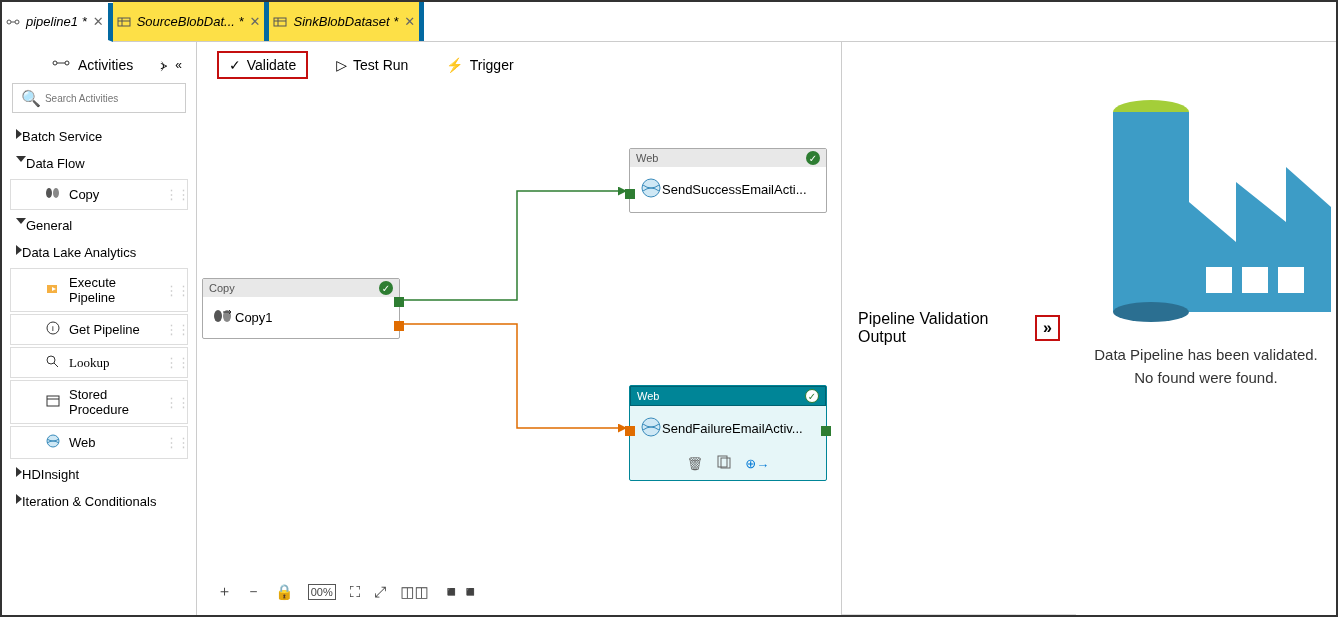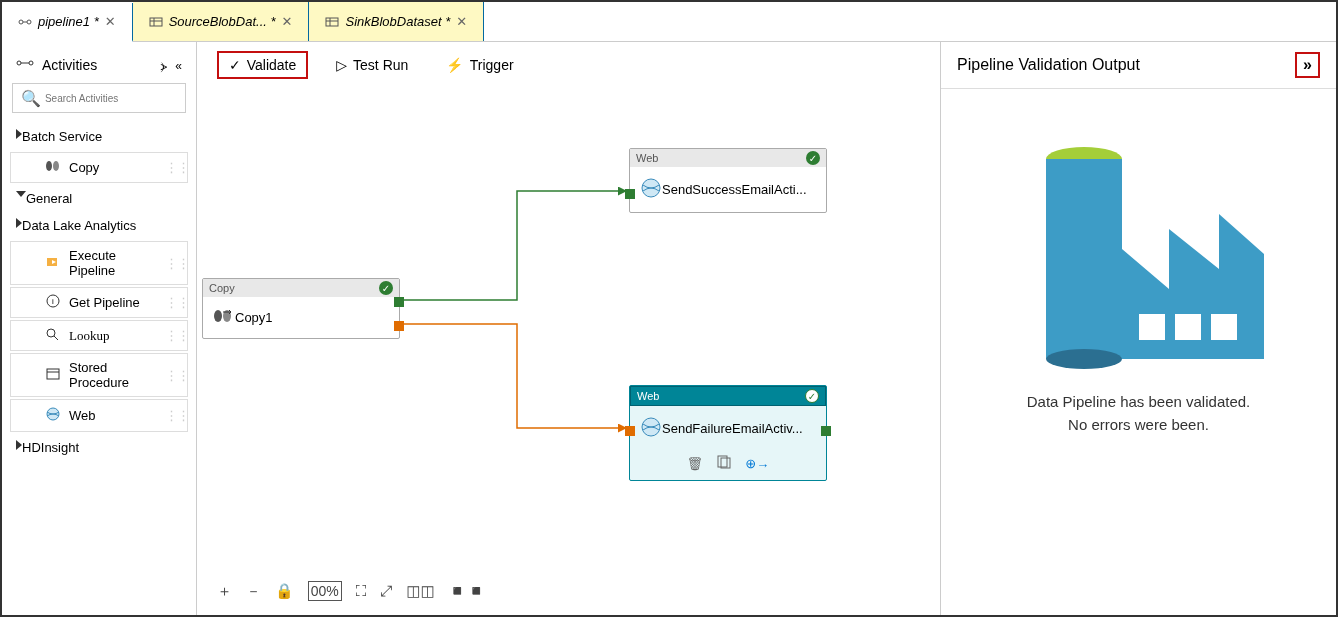--- a/index.html
+++ b/index.html
@@ -5,7 +5,7 @@
 * { box-sizing: border-box; margin: 0; padding: 0; font-family: "Segoe UI", Arial, sans-serif; }
 body { width: 1338px; height: 617px; border: 2px solid #333; background: #fff; display: flex; flex-direction: column; overflow: hidden; }
 .tabs { display: flex; height: 40px; border-bottom: 1px solid #ccc; background: #fff; align-items: stretch; }
-.tab { display: flex; align-items: center; gap: 6px; padding: 0 16px; border-right: 1px solid #0369a1; font-size: 13px; cursor: pointer; }
+.tab { display: flex; align-items: center; gap: 6px; padding: 0 4px; border-right: 5px solid #0369a1; font-size: 13px; cursor: pointer; }
 .tab.active { background: #fff; border-bottom: 2px solid #fff; position: relative; top: 1px; }
 .tab:not(.active){ background: #fef9c3; }
 .tab .tab-icon { width: 14px; height: 14px; display: inline-flex; align-items: center; }

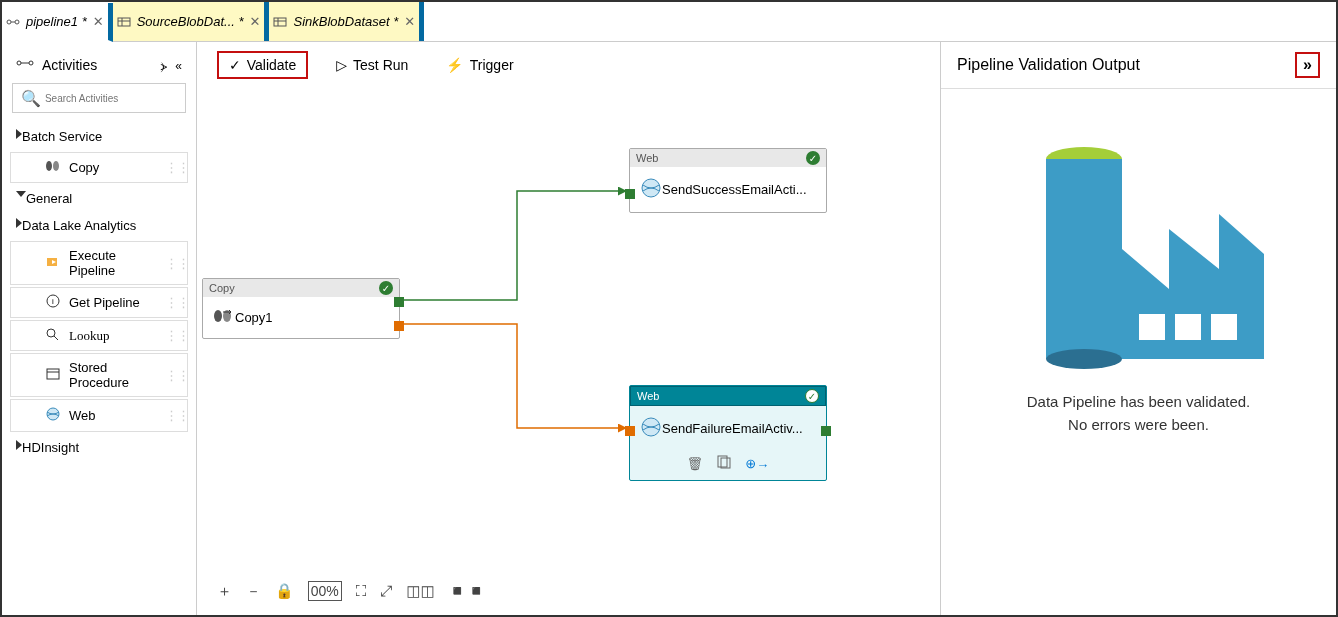--- a/index.html
+++ b/index.html
@@ -7,7 +7,7 @@
 .tabs { display: flex; height: 40px; border-bottom: 1px solid #ccc; background: #fff; align-items: stretch; }
 .tab { display: flex; align-items: center; gap: 6px; padding: 0 4px; border-right: 5px solid #0369a1; font-size: 13px; cursor: pointer; }
 .tab.active { background: #fff; border-bottom: 2px solid #fff; position: relative; top: 1px; }
-.tab:not(.active){ background: #fef9c3; }
+.tab:not(.active){ background: #fde047; }
 .tab .tab-icon { width: 14px; height: 14px; display: inline-flex; align-items: center; }
 .tab .tab-label { font-style: italic; }
 .tab .close { color: #666; font-size: 13px; cursor: pointer; }

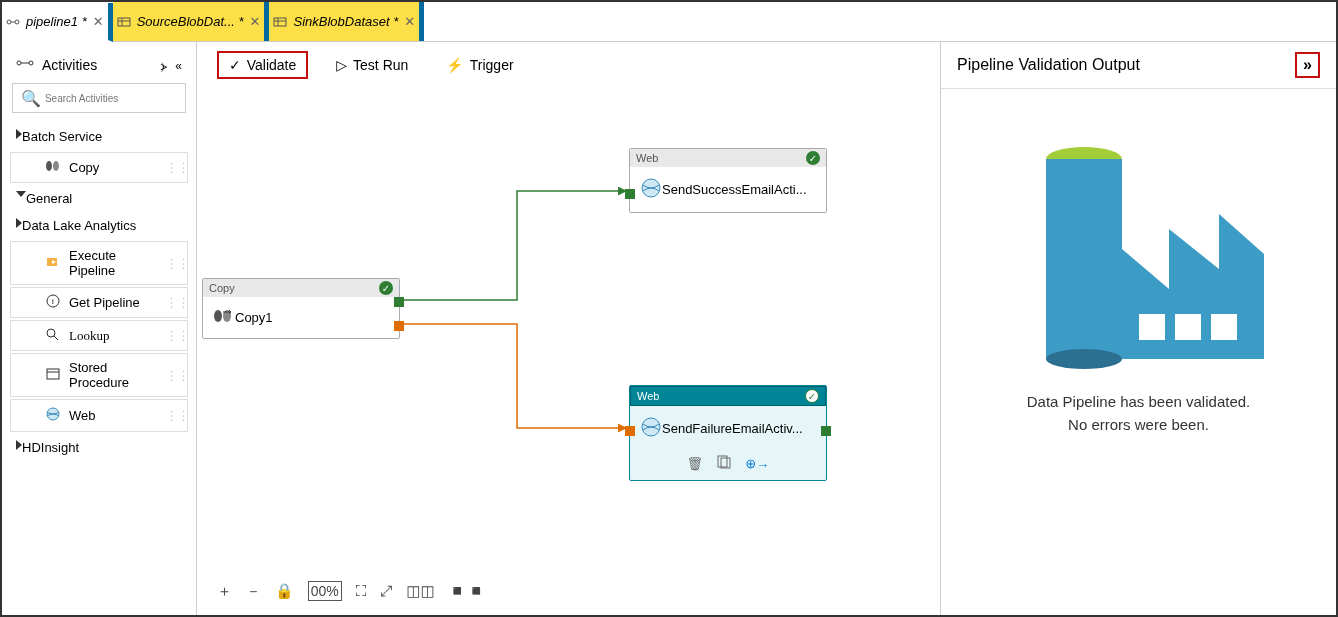--- a/index.html
+++ b/index.html
@@ -13,7 +13,7 @@
 .tab .close { color: #666; font-size: 13px; cursor: pointer; }
 .main { display: flex; flex: 1; min-height: 0; }
 .sidebar { width: 195px; border-right: 1px solid #ccc; display: flex; flex-direction: column; padding: 8px 0; }
-.sidebar-top { display: flex; align-items: flex-end; padding: 6px 14px 10px; gap: 8px; font-size: 14px; }
+.sidebar-top { display: flex; align-items: center; padding: 6px 14px 10px; gap: 8px; font-size: 14px; margin-left: 36px; }
 .sidebar-top .spacer { flex: 1; }
 .search { margin: 0 10px 10px; border: 1px solid #ccc; display: flex; align-items: center; padding: 4px 8px; height: 30px; }
 .search input { border: none; outline: none; font-size: 10px; flex: 1; color: #15803d; }

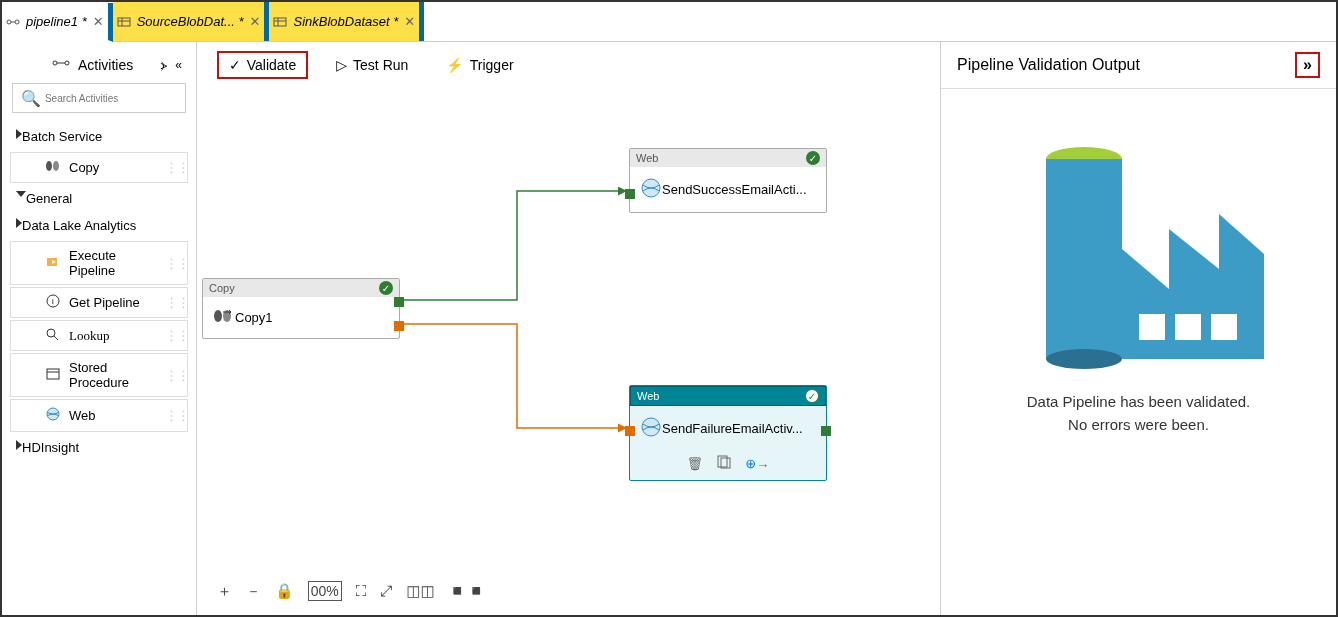--- a/index.html
+++ b/index.html
@@ -112,6 +112,10 @@
           <span class="chev right"></span>
           <span>Batch Service</span>
         </div>
+        <div class="side-header">
+          <span class="chev down"></span>
+          <span>Data Flow</span>
+        </div>
         <div class="side-sub">
           <span><svg width="16" height="14" viewBox="0 0 16 14">
               <ellipse cx="4" cy="7" rx="3" ry="5" fill="#555"></ellipse>

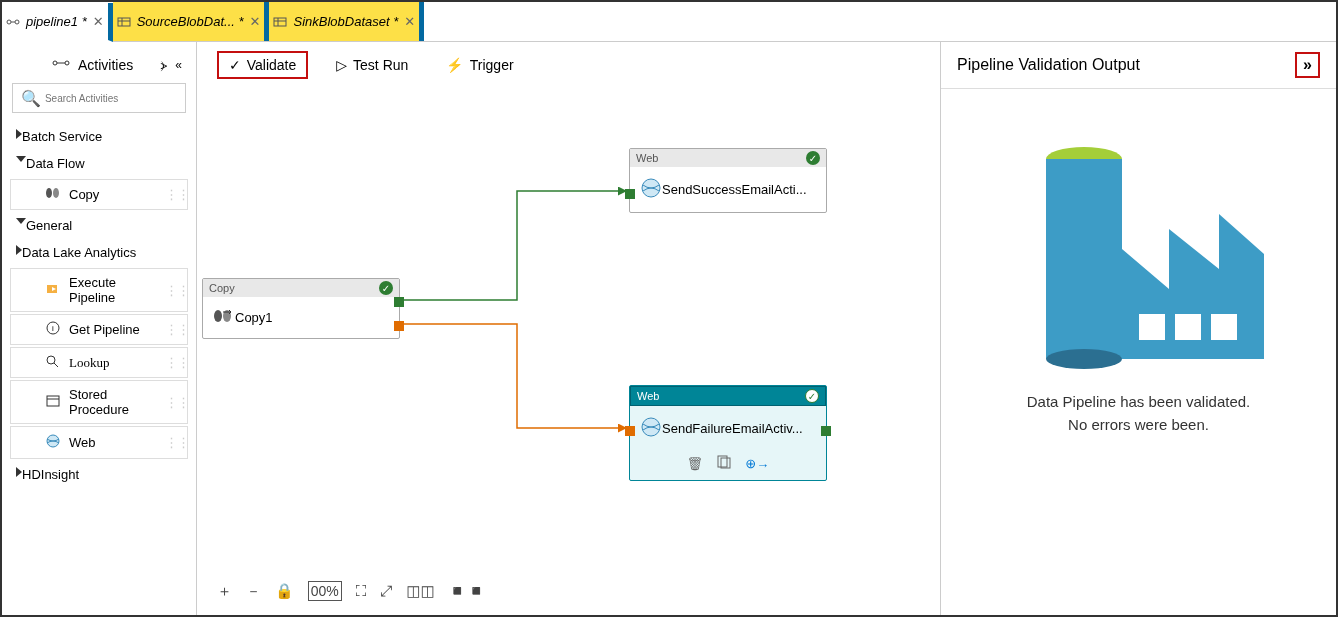--- a/index.html
+++ b/index.html
@@ -40,7 +40,7 @@
 .port.orange { background: #e06c00; }
 .canvas-toolbar { position: absolute; left: 20px; bottom: 14px; display: flex; gap: 14px; color: #444; font-size: 15px; align-items: center; }
 .canvas-toolbar span { cursor: pointer; }
-.val-panel { width: 396px; border-left: 1px solid #ccc; display: flex; flex-direction: column; }
+.val-panel { width: 495px; border-left: 1px solid #ccc; display: flex; flex-direction: row; }
 .val-header { display: flex; align-items: center; justify-content: space-between; padding: 10px 16px; border-bottom: 1px solid #ddd; font-size: 16px; }
 .val-header .collapse { border: 2px solid #c40f0f; padding: 2px 6px; font-weight: bold; cursor: pointer; }
 .val-body { flex: 1; display: flex; flex-direction: column; align-items: center; justify-content: flex-start; padding-top: 30px; gap: 18px; }

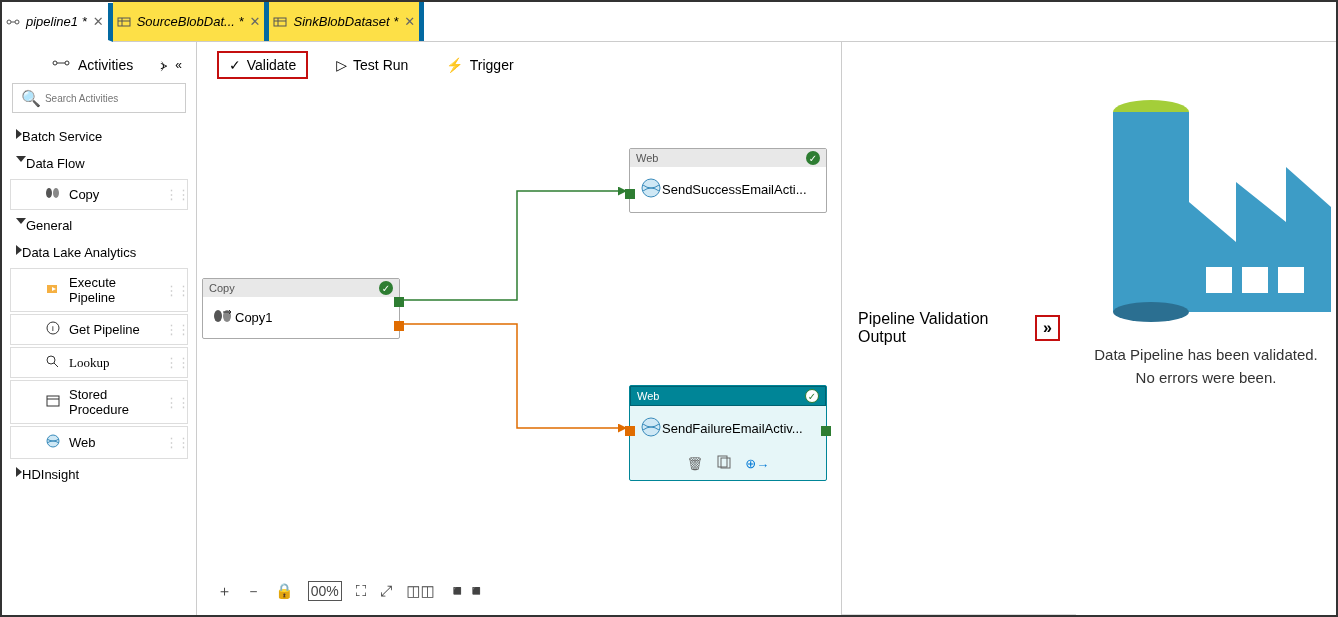--- a/index.html
+++ b/index.html
@@ -296,7 +296,7 @@
       </div>
       <div class="val-msg">
         <div>Data Pipeline has been validated.</div>
-        <div>No errors were been.</div>
+        <div>No found were found.</div>
       </div>
     </div>
   </div>

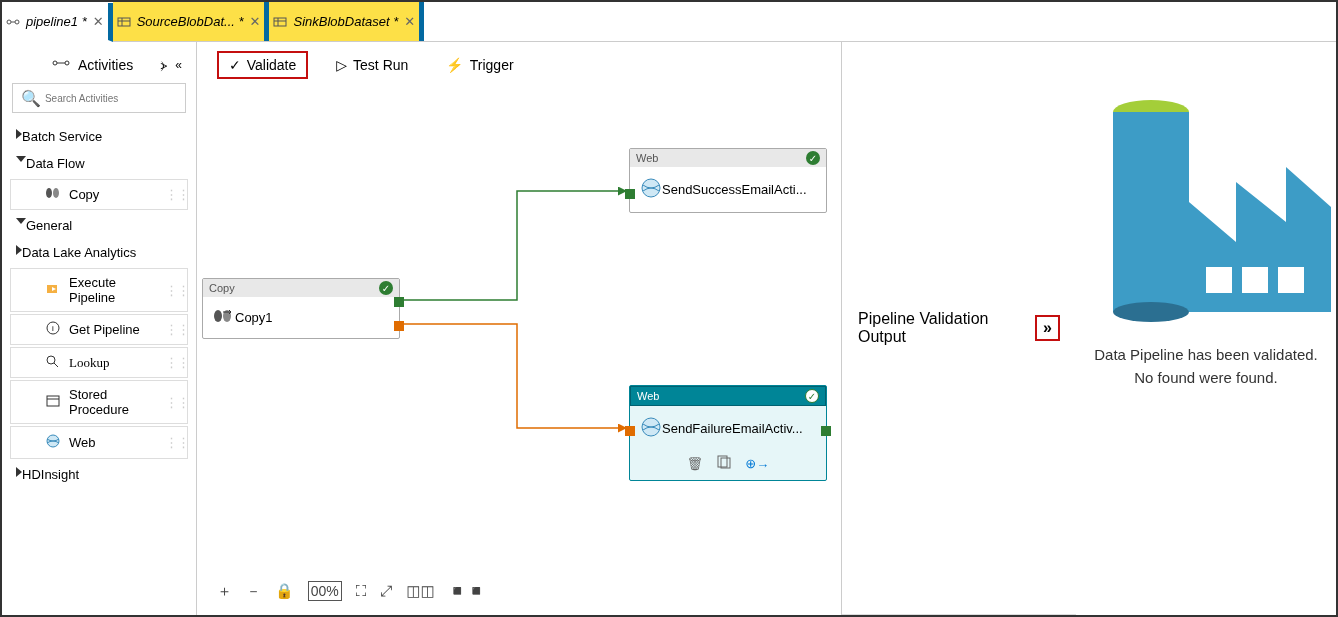--- a/index.html
+++ b/index.html
@@ -176,6 +176,10 @@
           <span class="chev right"></span>
           <span>HDInsight</span>
         </div>
+        <div class="side-header">
+          <span class="chev right"></span>
+          <span>Iteration &amp; Conditionals</span>
+        </div>
       </div>
   </div>
 

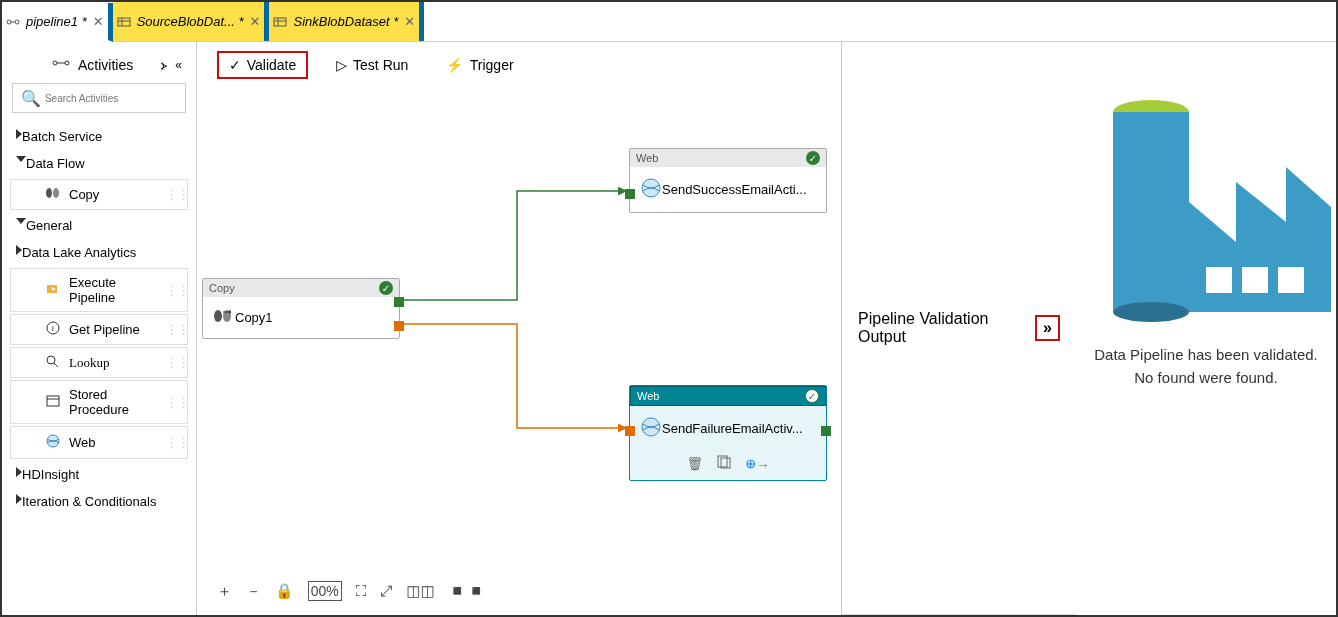--- a/index.html
+++ b/index.html
@@ -272,7 +272,7 @@
         <span>＋</span>
         <span>－</span>
         <span>🔒</span>
-        <span style="border:1px solid #555;font-size:14px;padding:1px 2px;">00%</span>
+        <span style="border:1px solid #555;font-size:11px;padding:1px 2px;">00%</span>
         <span>⛶</span>
         <span>⤢</span>
         <span>◫◫</span>

